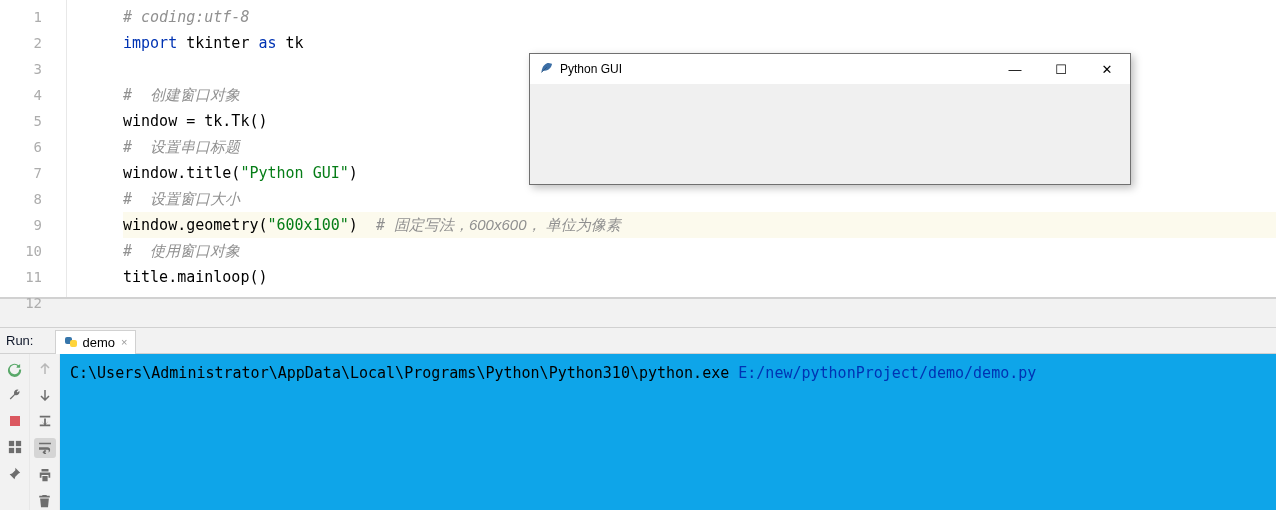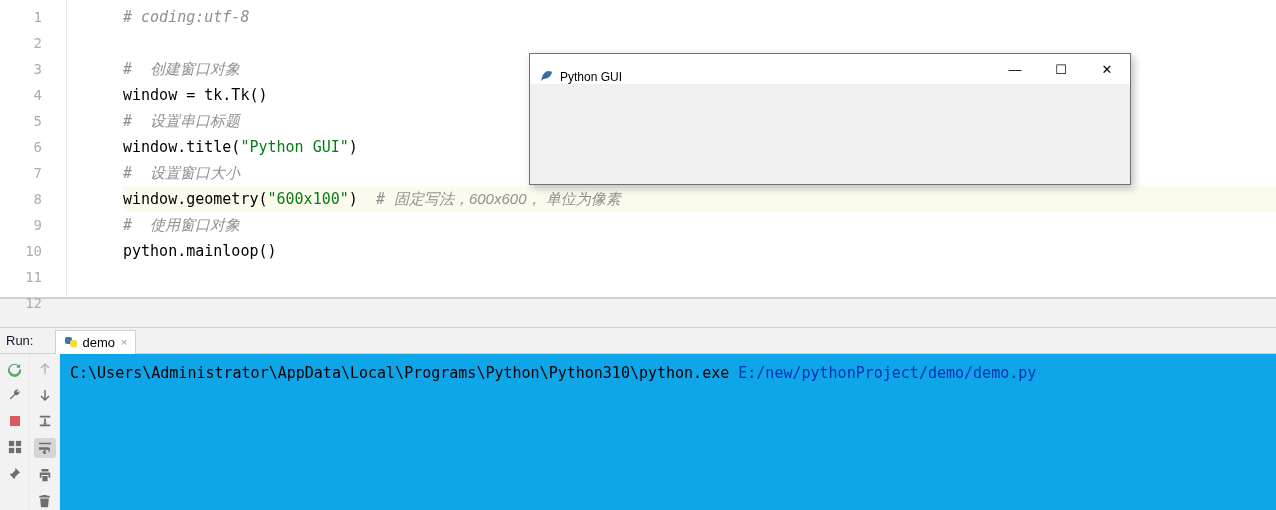--- a/index.html
+++ b/index.html
@@ -233,6 +233,7 @@
   </div>
   <div class="code-area">
     <div class="code-line"><span class="cm"># coding:utf-8</span></div>
+    <div class="code-line"><span class="kw">import</span><span class="ident"> tkinter </span><span class="kw">as</span><span class="ident"> tk</span></div>
     <div class="code-line"></div>
     <div class="code-line"><span class="cm">#  </span><span class="cm-cn">创建窗口对象</span></div>
     <div class="code-line"><span class="ident">window = tk.Tk()</span></div>

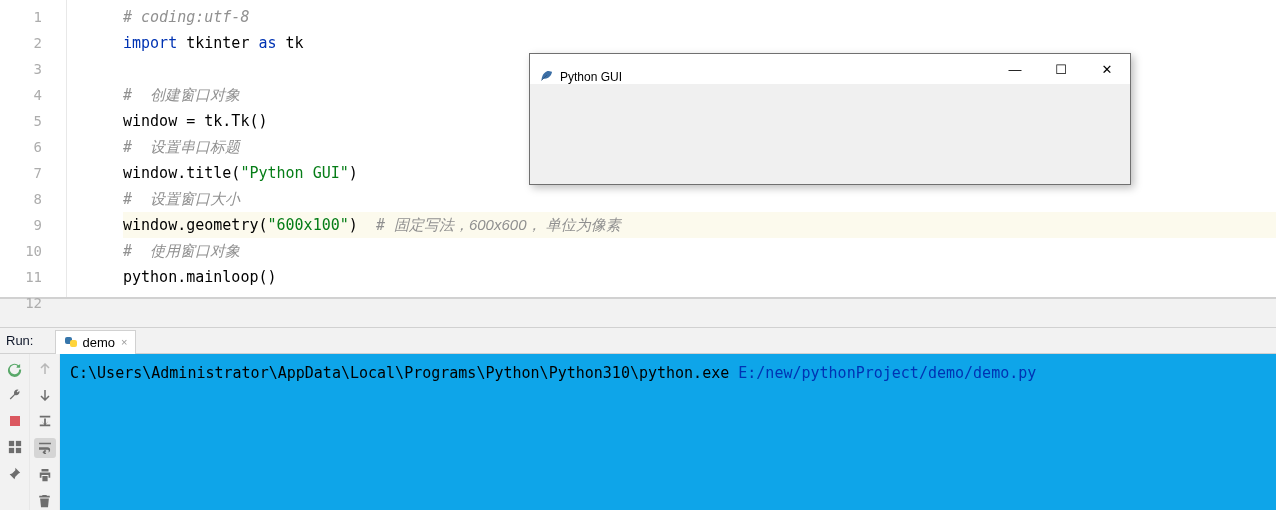--- a/index.html
+++ b/index.html
@@ -187,7 +187,7 @@
       height: 30px;
       background: #fff;
       display: flex;
-      align-items: flex-end;
+      align-items: center;
       padding-left: 8px;
       font-family: "Segoe UI", sans-serif;
       font-size: 12px;

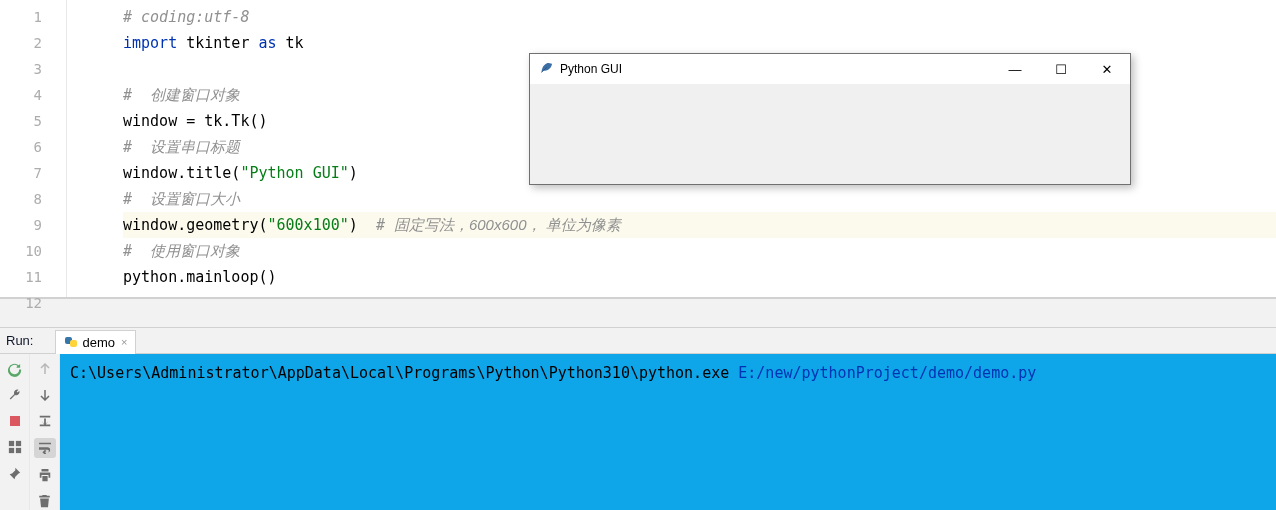--- a/index.html
+++ b/index.html
@@ -242,7 +242,7 @@
     <div class="code-line"><span class="cm">#  </span><span class="cm-cn">设置窗口大小</span></div>
     <div class="code-line highlighted"><span class="ident">window.geometry(</span><span class="str">"600x100"</span><span class="ident">)</span><span class="caret">  </span><span class="cm"># </span><span class="cm-cn">固定写法，600x600， 单位为像素</span></div>
     <div class="code-line"><span class="cm">#  </span><span class="cm-cn">使用窗口对象</span></div>
-    <div class="code-line"><span class="ident">python.mainloop()</span></div>
+    <div class="code-line"><span class="ident">title.mainloop()</span></div>
   </div>
 </div>
 

